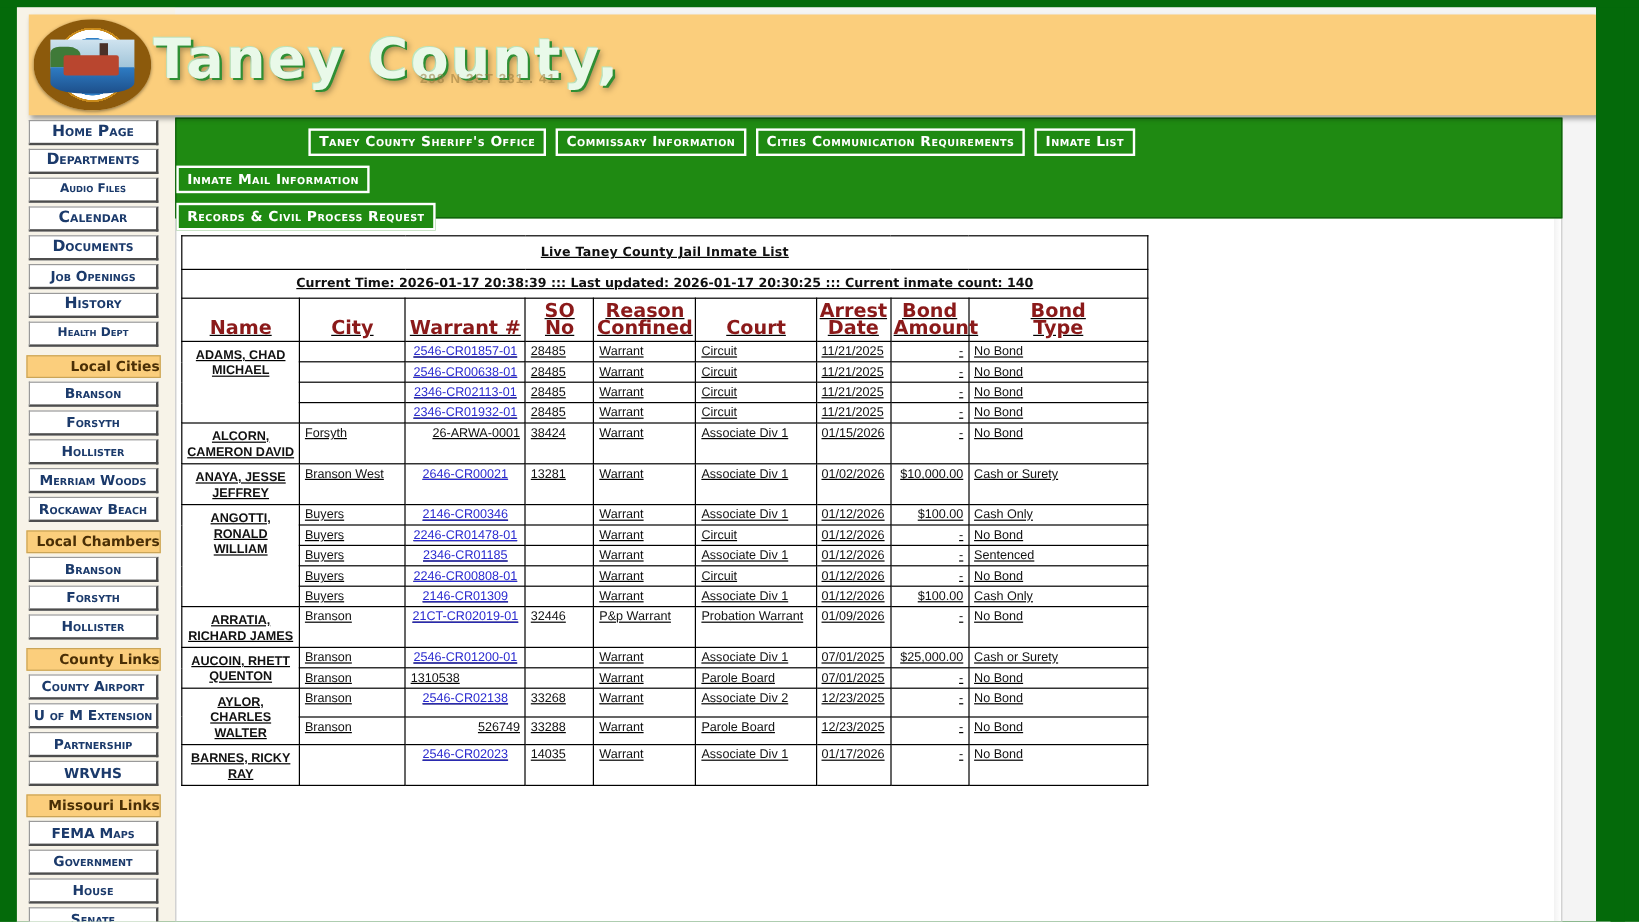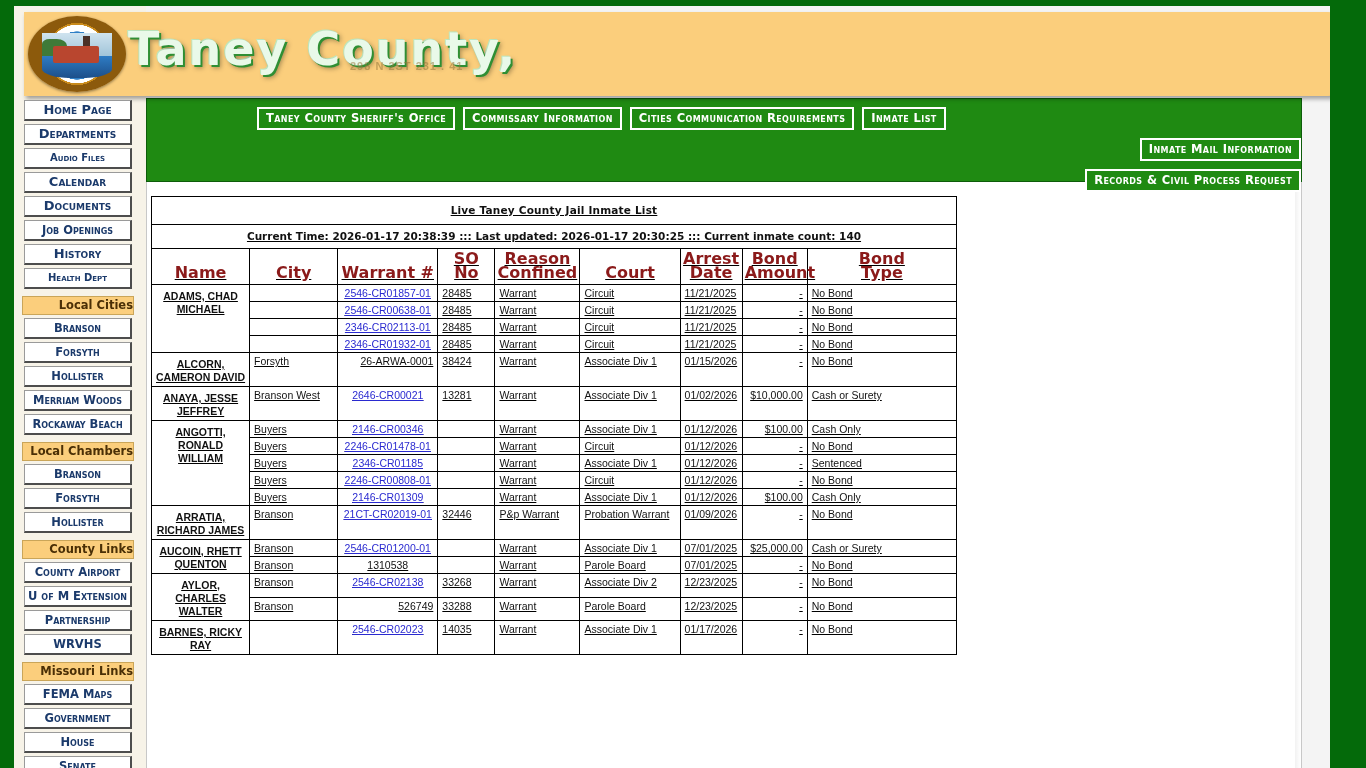--- a/index.html
+++ b/index.html
@@ -144,7 +144,7 @@
     z-index: 3;
   }
   .nav-row {
-    display: flex; justify-content: flex-end; gap: 8px;
+    display: flex; justify-content: flex-start; gap: 8px;
     margin-top: 8px;
   }
   .nav-row.r1 { padding-left: 110px; justify-content: flex-start; }

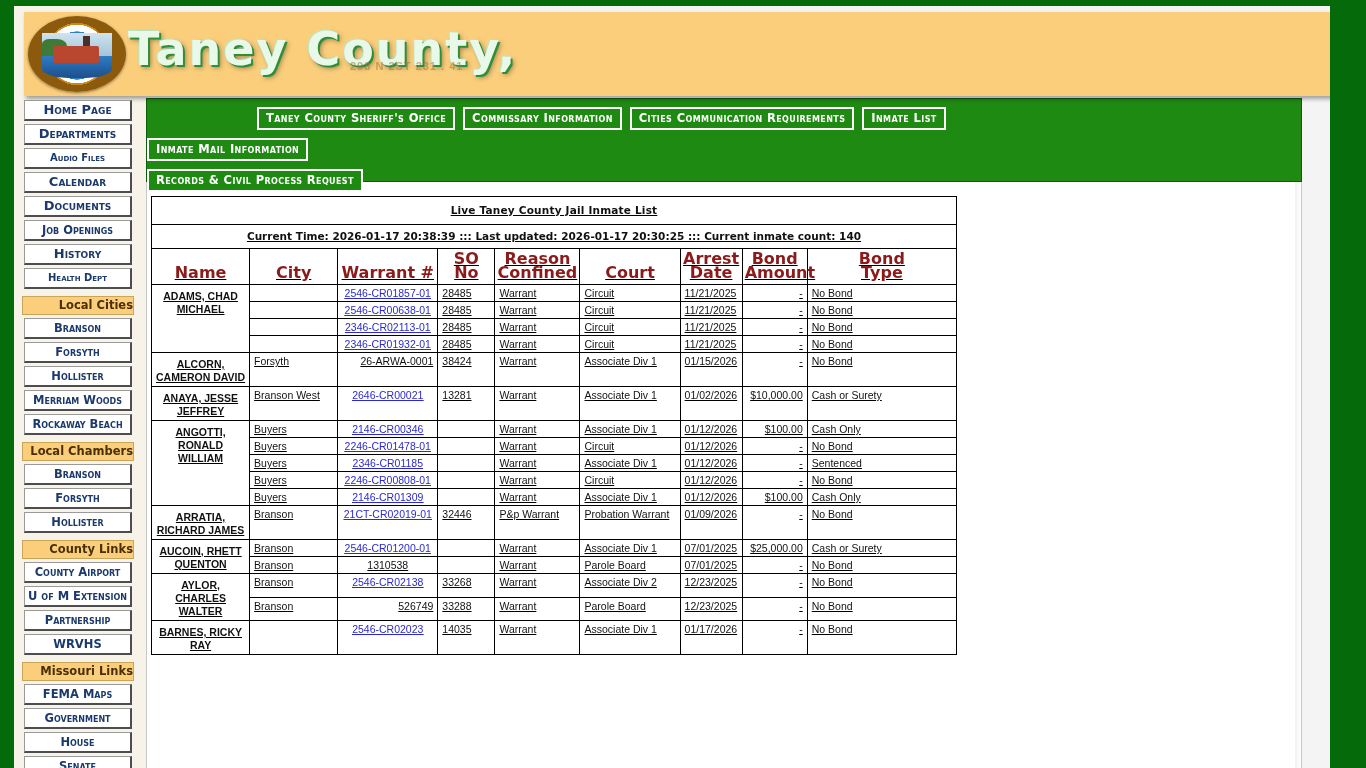--- a/index.html
+++ b/index.html
@@ -545,7 +545,7 @@
             </tr>
             <tr>
               <td class="city">Branson</td>
-              <td class="warrant" style="text-align: center;"><span class="plain">1310538</span></td>
+              <td class="warrant" style="text-align: left;"><span class="plain">1310538</span></td>
               <td class="sono"></td>
               <td class="reason">Warrant</td>
               <td class="court">Parole Board</td>

